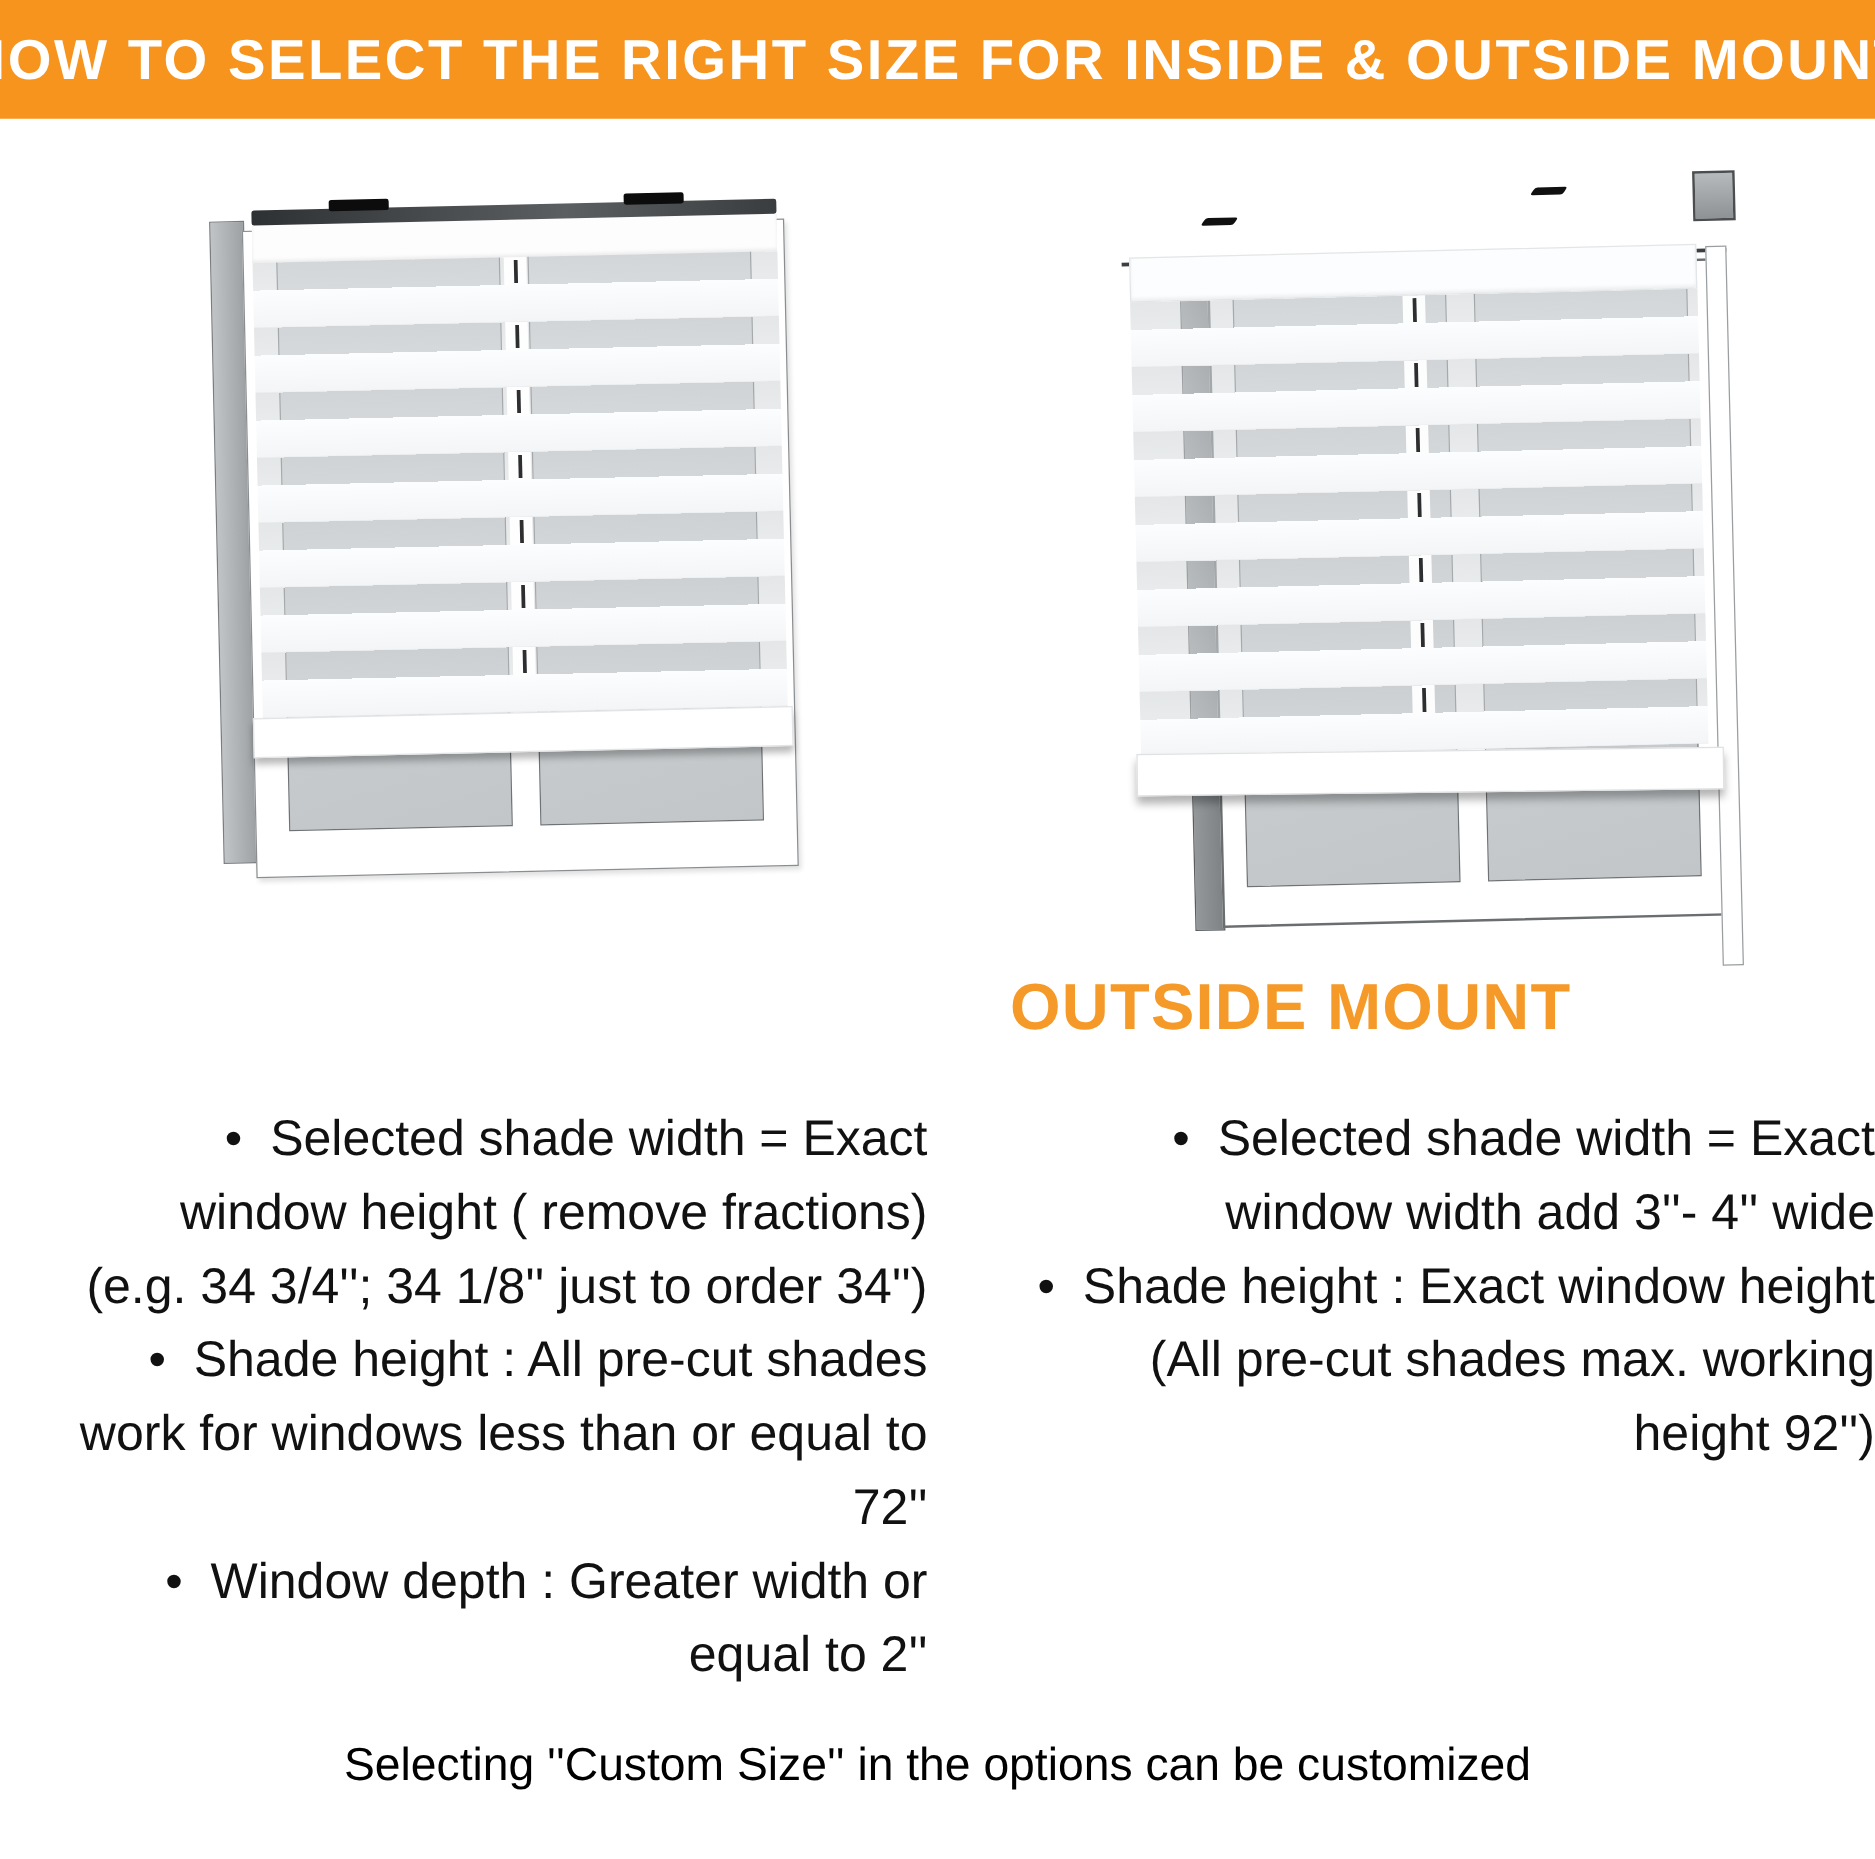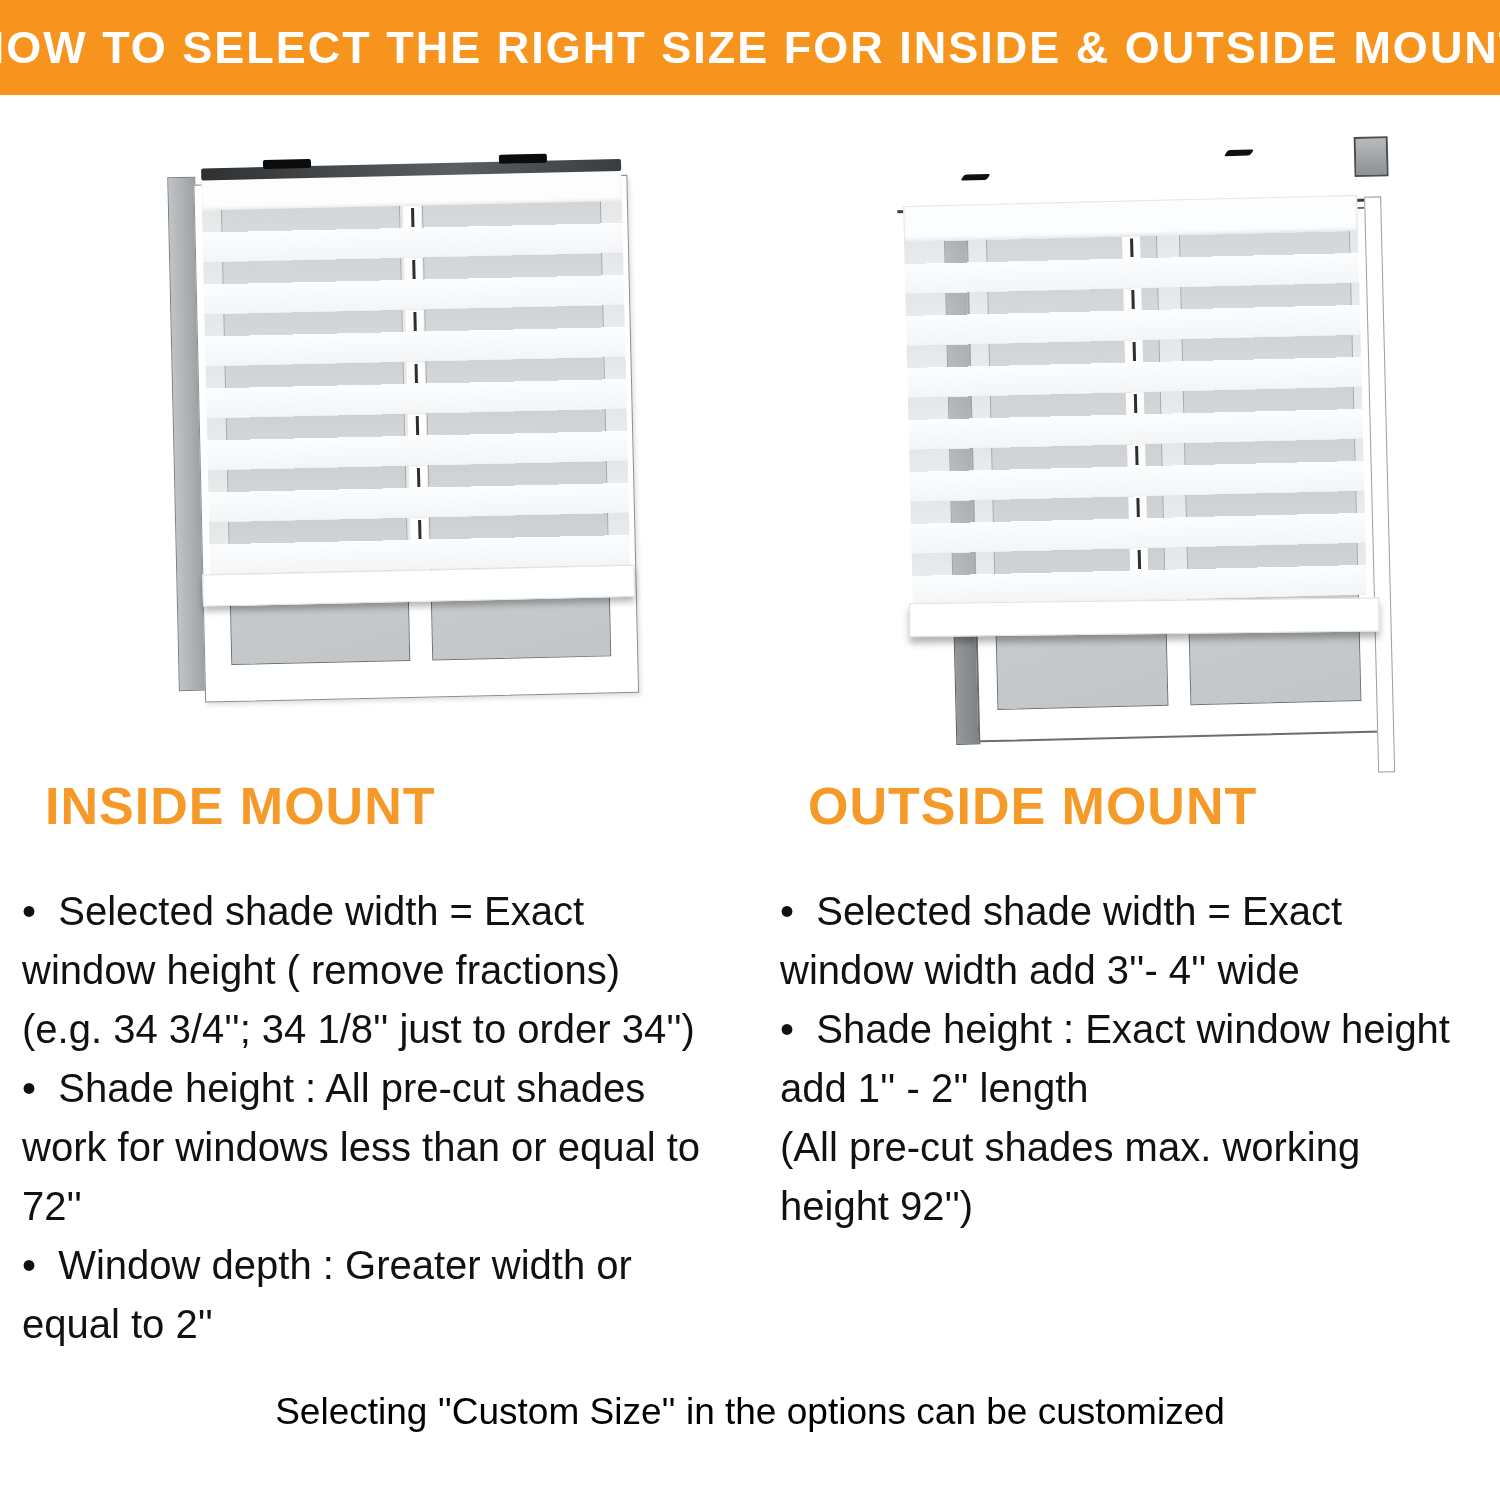--- a/index.html
+++ b/index.html
@@ -183,7 +183,6 @@
     </div>
   </div>
 
-  <div class="mount-heading heading-inside">INSIDE MOUNT</div>
   <div class="mount-heading heading-outside">OUTSIDE MOUNT</div>
 
   <div class="spec-block spec-left">

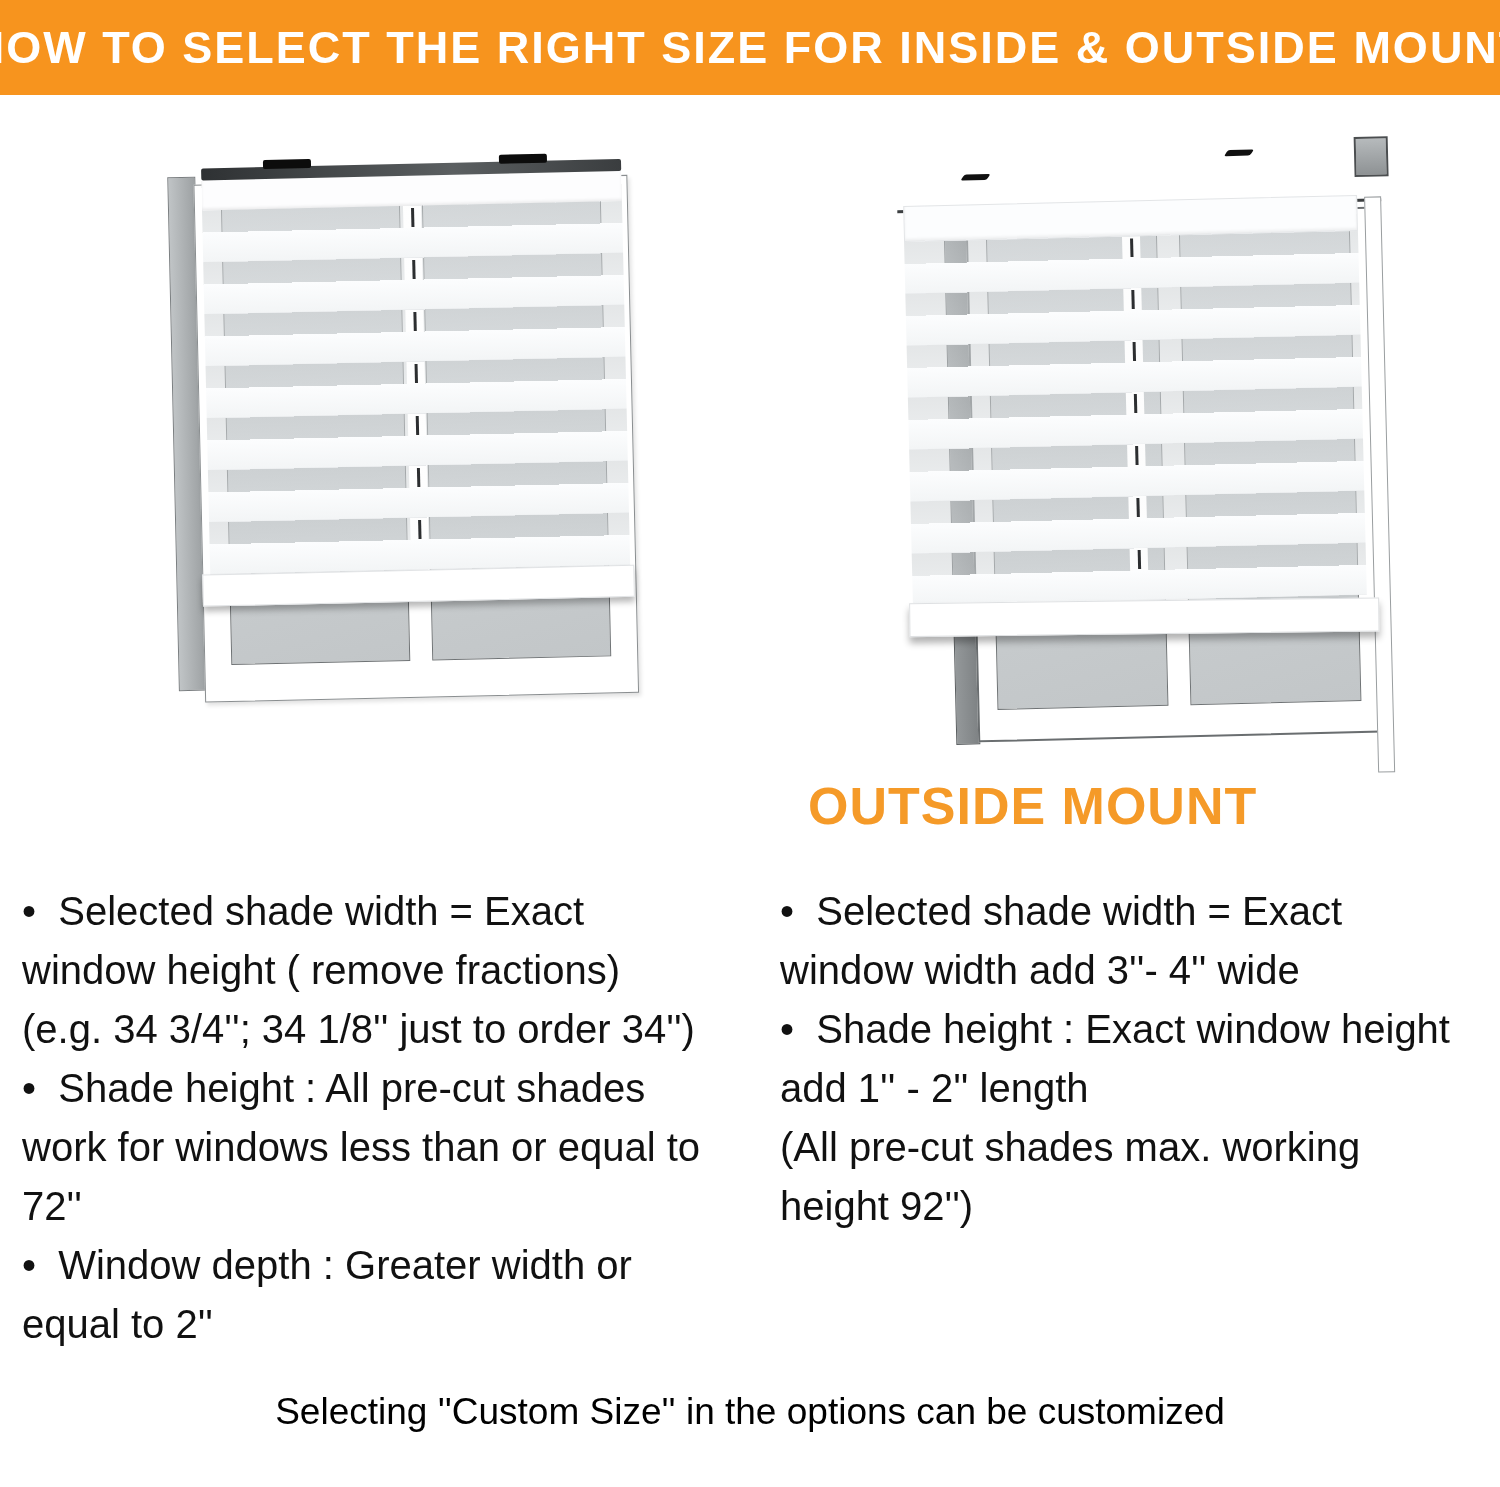--- a/index.html
+++ b/index.html
@@ -25,7 +25,7 @@
   .heading-inside{left:45px;}
   .heading-outside{left:808px;}
   
-  .spec-block{position:absolute;top:882px;width:720px;}
+  .spec-block{position:absolute;top:882px;width:720px;text-align:right;}
   .spec-left{left:22px;}
   .spec-right{left:780px;}
   .tline{

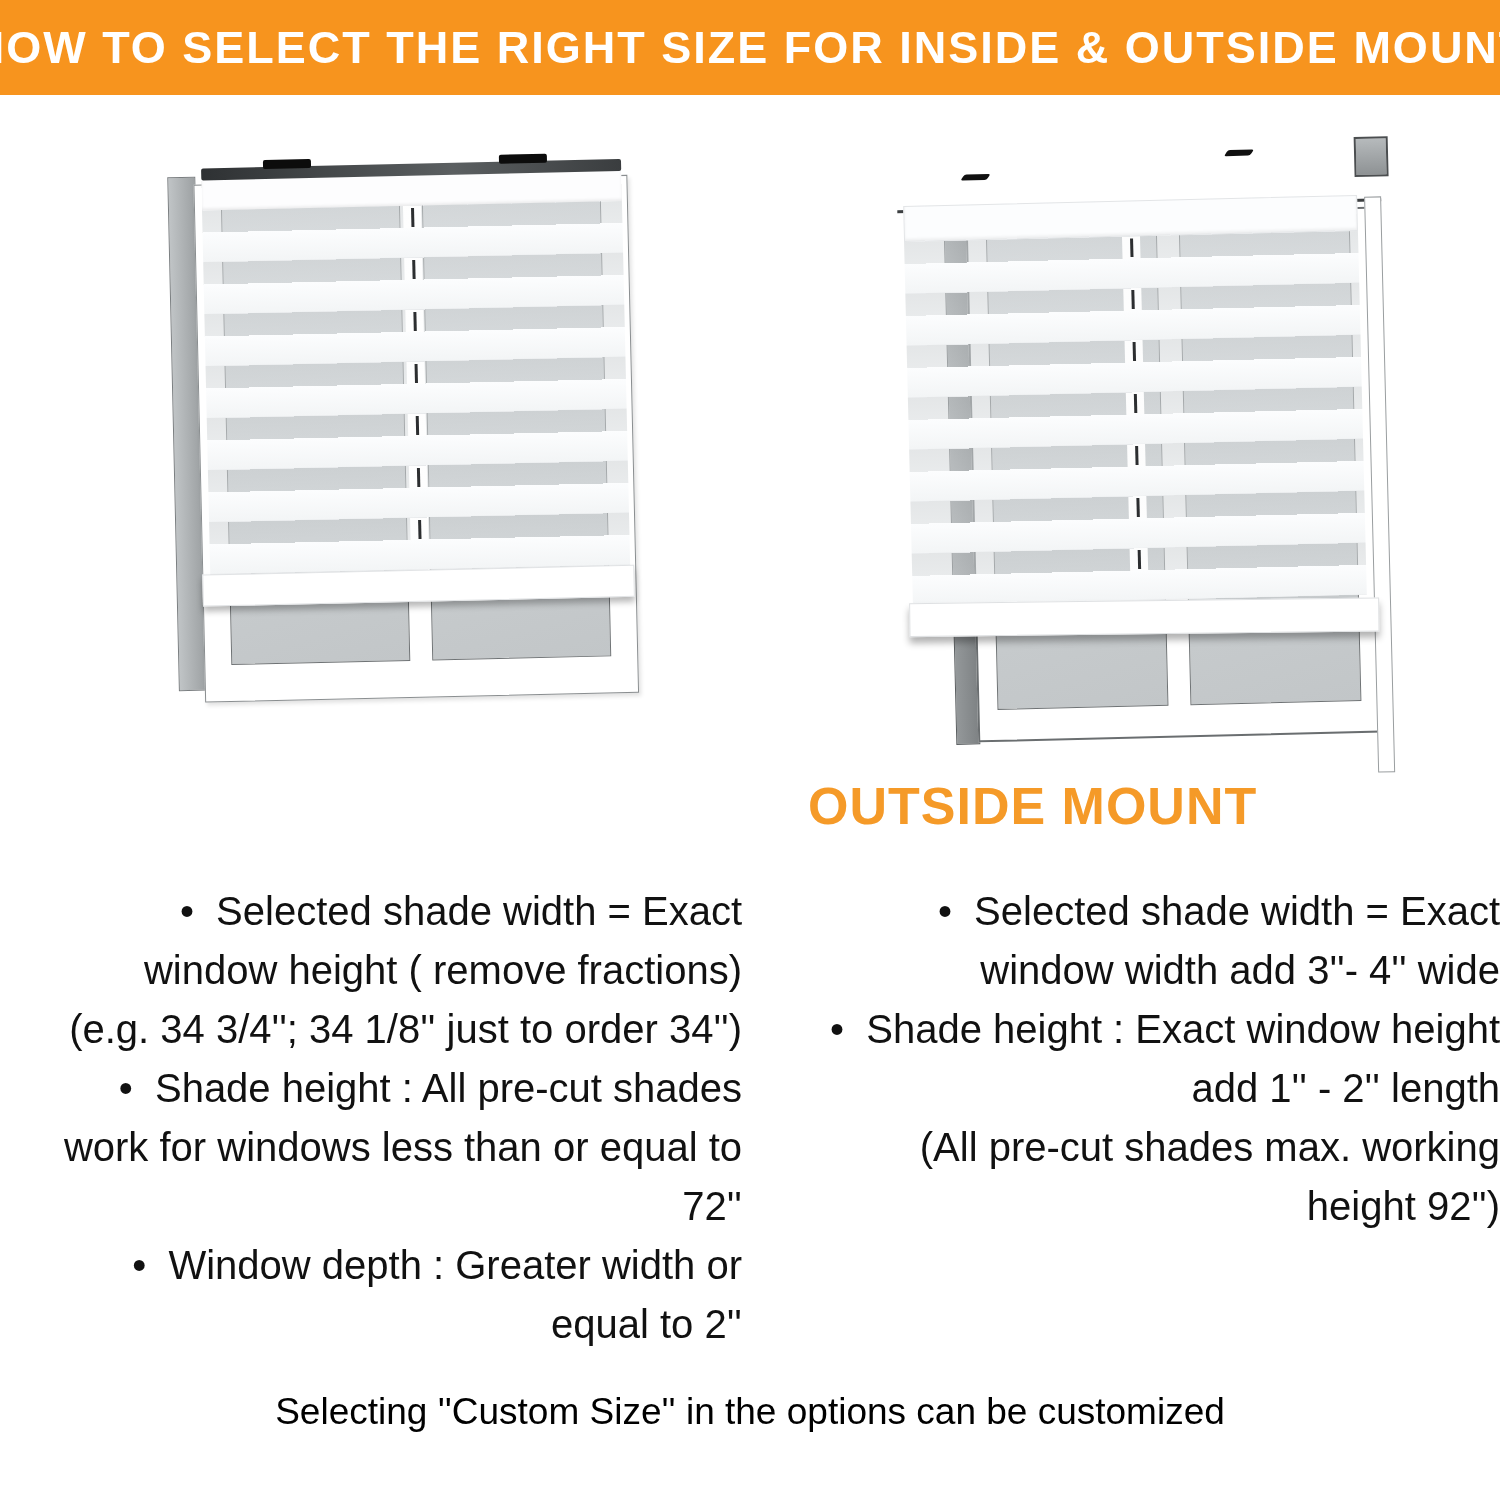--- a/index.html
+++ b/index.html
@@ -200,7 +200,6 @@
     <div class="tline">•  Selected shade width = Exact</div>
     <div class="tline">window width add 3''- 4'' wide</div>
     <div class="tline">•  Shade height : Exact window height</div>
-    <div class="tline">add 1'' - 2'' length</div>
     <div class="tline">(All pre-cut shades max. working</div>
     <div class="tline">height 92'')</div>
   </div>

